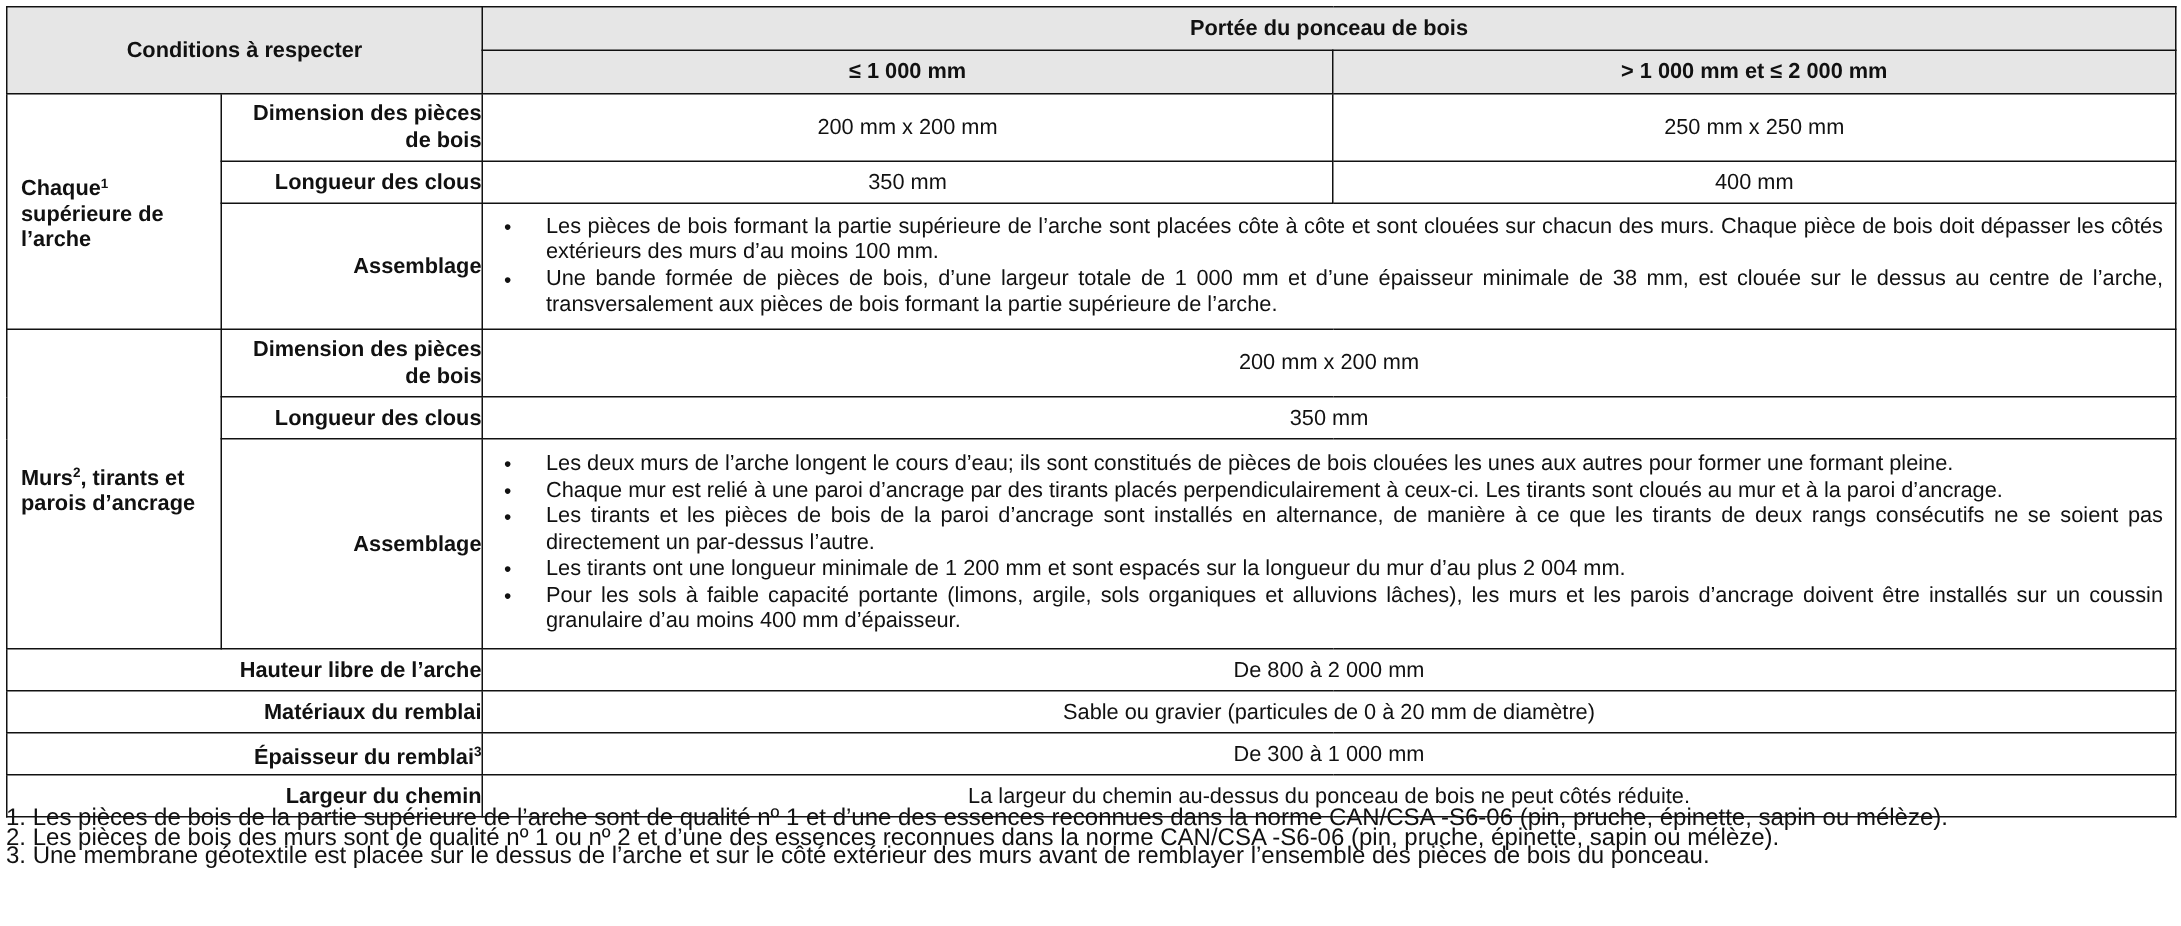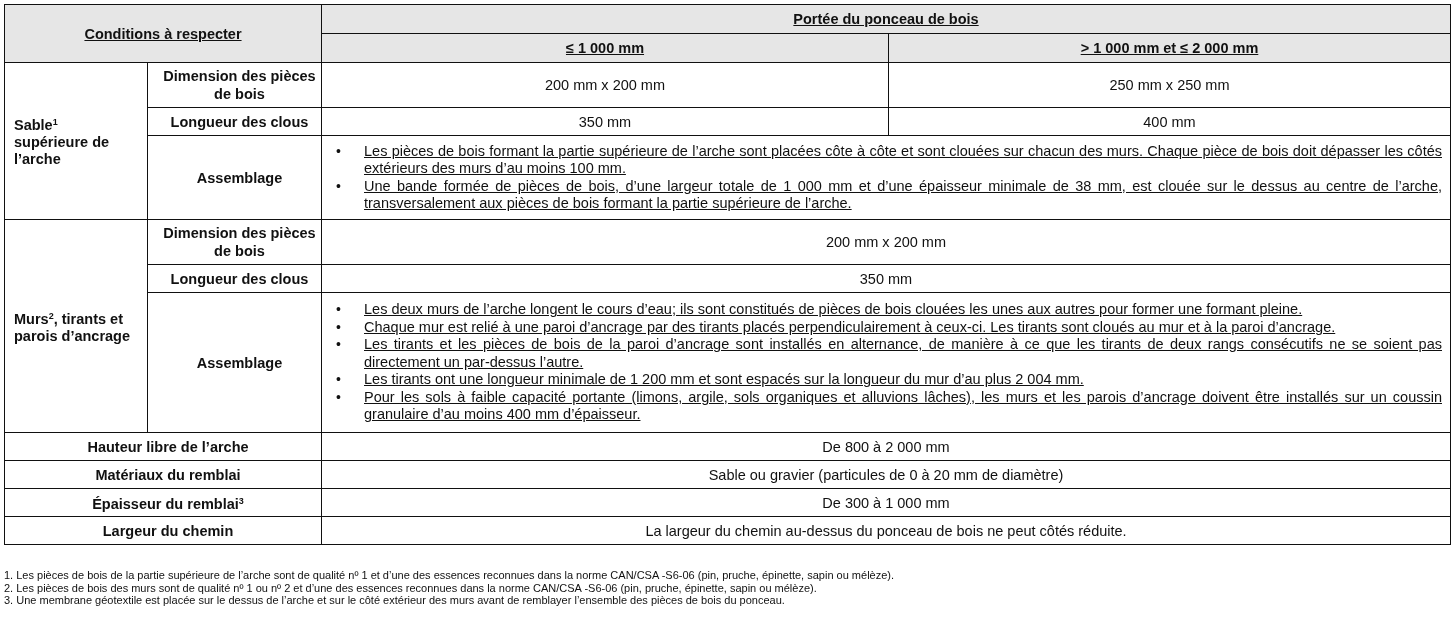--- a/index.html
+++ b/index.html
@@ -21,7 +21,7 @@
       padding: 0;
       vertical-align: middle;
     }
-    th { font-weight: bold; background: #e6e6e6; text-align: center; text-decoration: underline; }
+    th { font-weight: bold; background: #e6e6e6; text-align: center; }
     .cond-h { height: 57px; }
     .sub-h { height: 28px; }
     .top-h { height: 28px; }

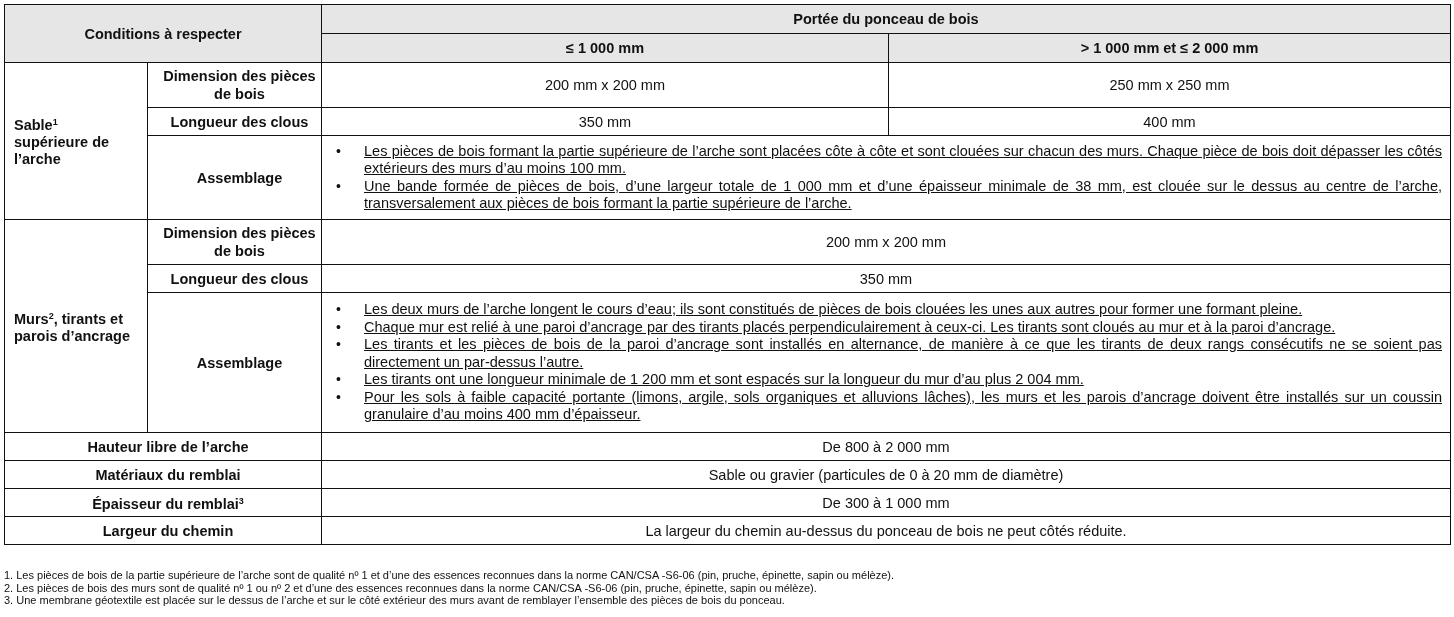--- a/index.html
+++ b/index.html
@@ -26,7 +26,7 @@
     .sub-h { height: 28px; }
     .top-h { height: 28px; }
     .grp { font-weight: bold; text-align: left; padding-left: 9px !important; line-height: 17px; }
-    .lbl { font-weight: bold; text-align: center; padding-left: 10px !important; line-height: 18px; }
+    .lbl { font-weight: bold; text-align: right; padding-left: 10px !important; line-height: 18px; }
     .val { text-align: center; }
     .r-dim { height: 45px; }
     .r-clou { height: 28px; margin-top: 44px; }

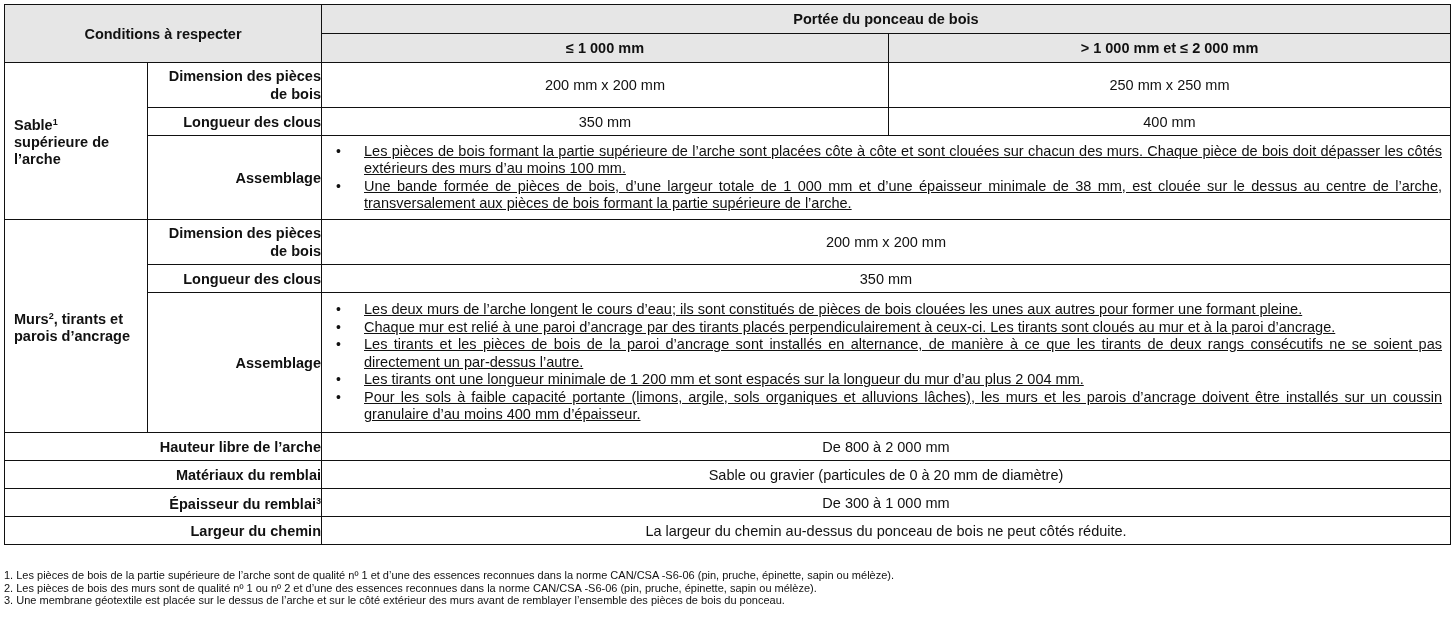--- a/index.html
+++ b/index.html
@@ -78,7 +78,7 @@
 
   <tr class="r-dim">
     <td rowspan="3" class="grp">
-      <span>Sable</span><sup>1</sup><br>
+      <span>Chaque</span><sup>1</sup><br>
       <span>supérieure de l’arche</span>
     </td>
     <td class="lbl">Dimension des pièces de bois</td>

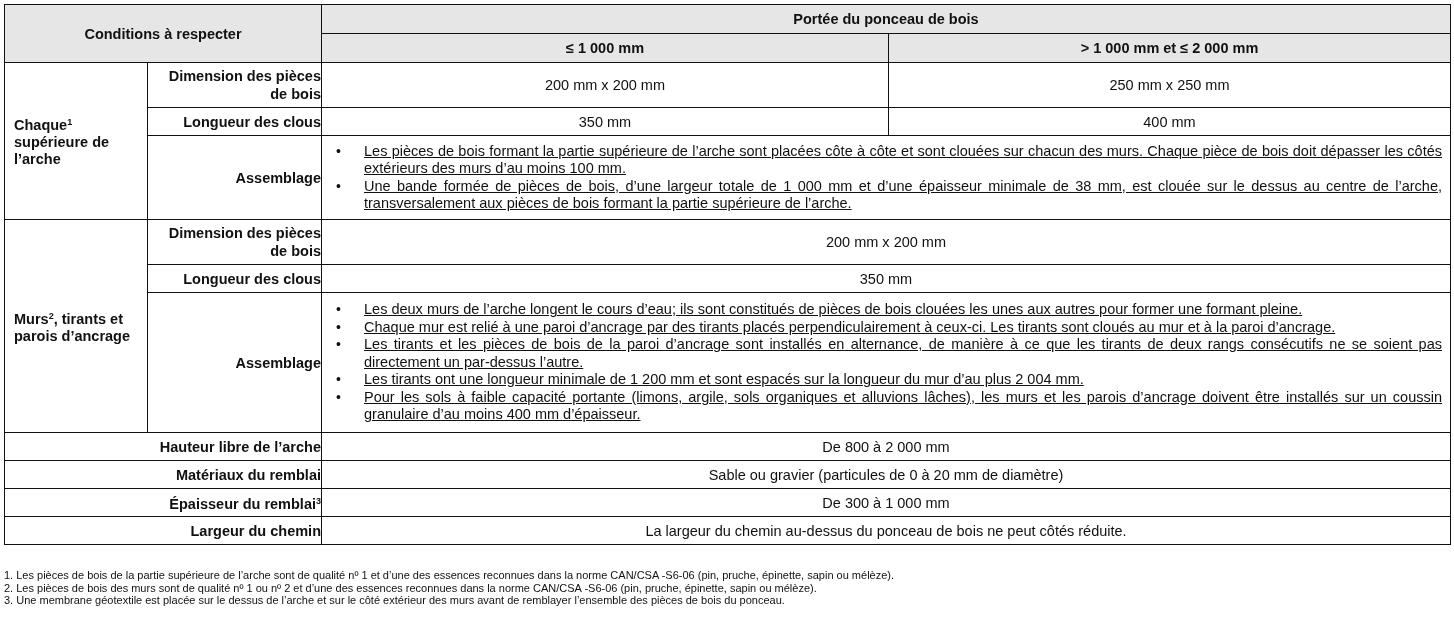--- a/index.html
+++ b/index.html
@@ -42,7 +42,6 @@
       padding-left: 42px;
       text-align: justify;
       line-height: 17.5px;
-      text-decoration: underline;
     }
     ul.bul li::before {
       content: "\2022";

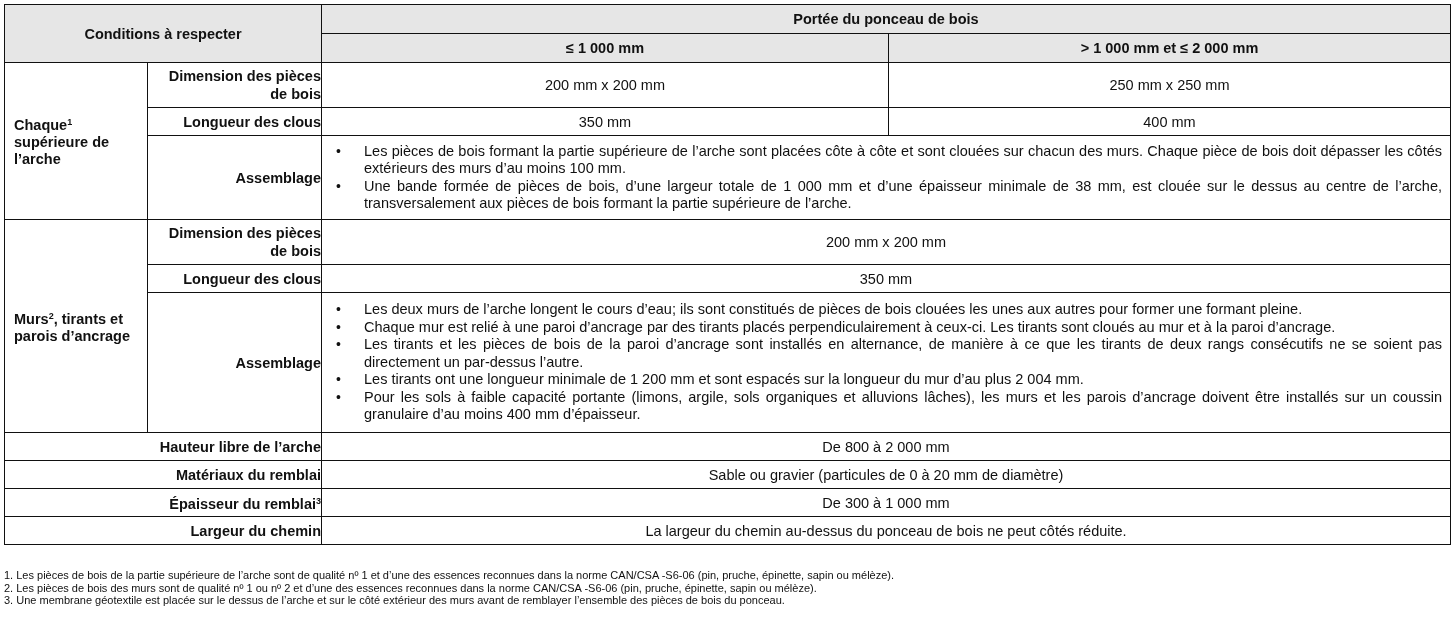--- a/index.html
+++ b/index.html
@@ -50,8 +50,8 @@
     }
     sup { font-size: 9px; vertical-align: 5px; font-weight: bold; }
     .foot {
-      position: absolute; left: 4px; top: 569px;
-      font-size: 11px; line-height: 12.5px;
+      position: absolute; left: 4px; top: 540px;
+      font-size: 16px; line-height: 12.5px;
     }
     .foot div { white-space: nowrap; }
   </style>

